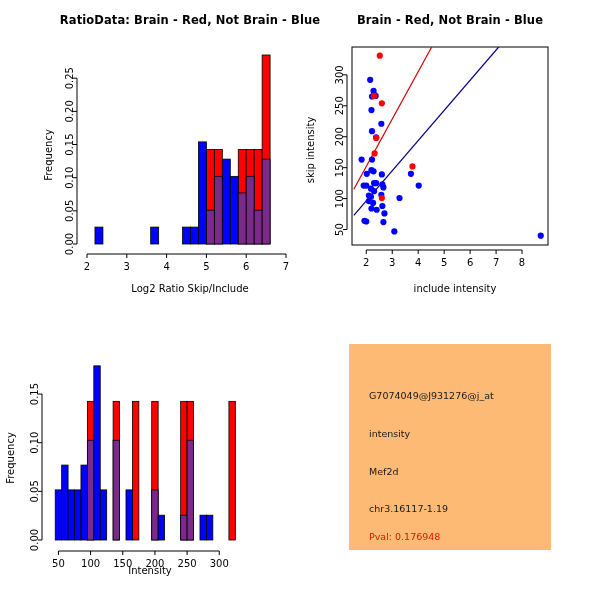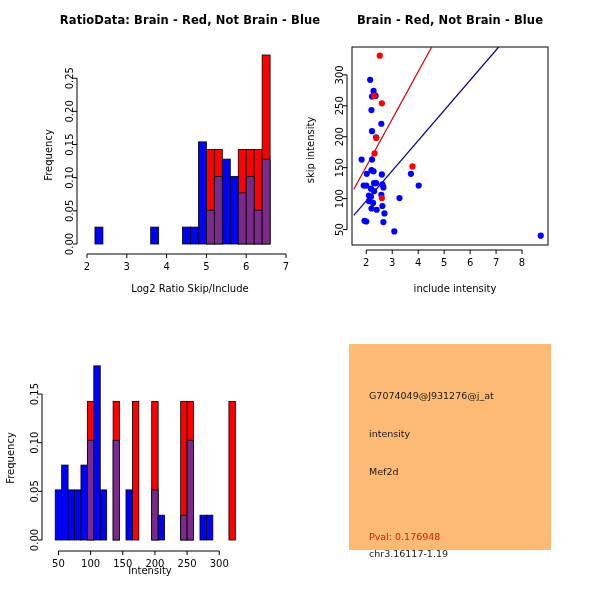--- a/index.html
+++ b/index.html
@@ -284,7 +284,7 @@
     <div class="info-line" style="top:46px;">G7074049@J931276@j_at</div>
     <div class="info-line" style="top:84px;">intensity</div>
     <div class="info-line" style="top:122px;">Mef2d</div>
-    <div class="info-line" style="top:159px;margin-top:45px;">chr3.16117-1.19</div>
+    <div class="info-line" style="top:159px;">chr3.16117-1.19</div>
     <div class="info-line pval" style="top:187px;">Pval: 0.176948</div>
   </div>
 </div>

